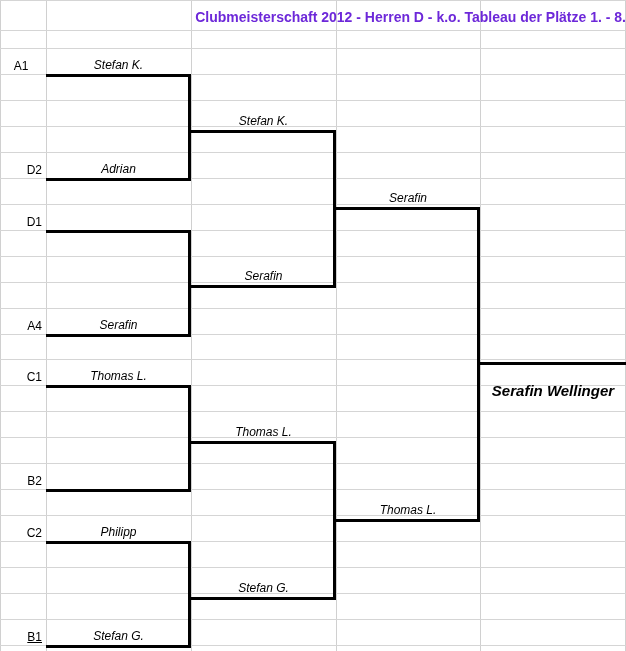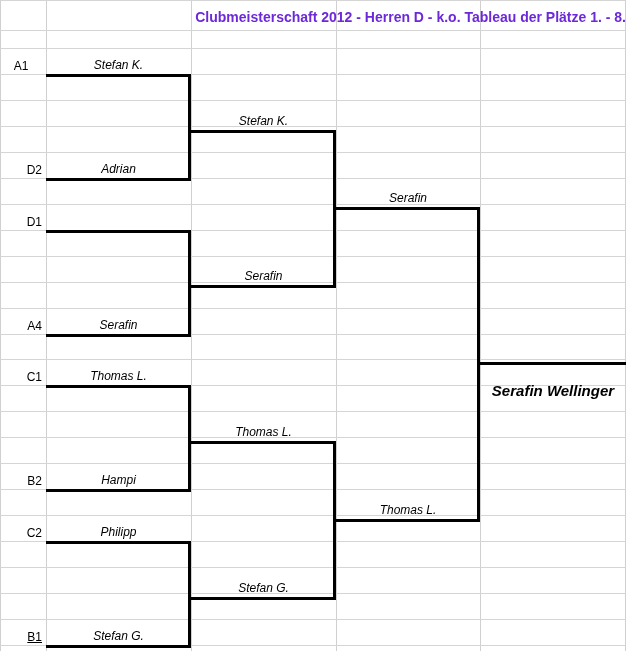--- a/index.html
+++ b/index.html
@@ -177,7 +177,6 @@
   <div class="name" style="left:46px; top:162px; width:145px;">Adrian</div>
   <div class="name" style="left:46px; top:318px; width:145px;">Serafin</div>
   <div class="name" style="left:46px; top:369px; width:145px;">Thomas L.</div>
-  <div class="name" style="left:46px; top:473px; width:145px;">Hampi</div>
   <div class="name" style="left:46px; top:525px; width:145px;">Philipp</div>
   <div class="name" style="left:46px; top:629px; width:145px;">Stefan G.</div>
 

